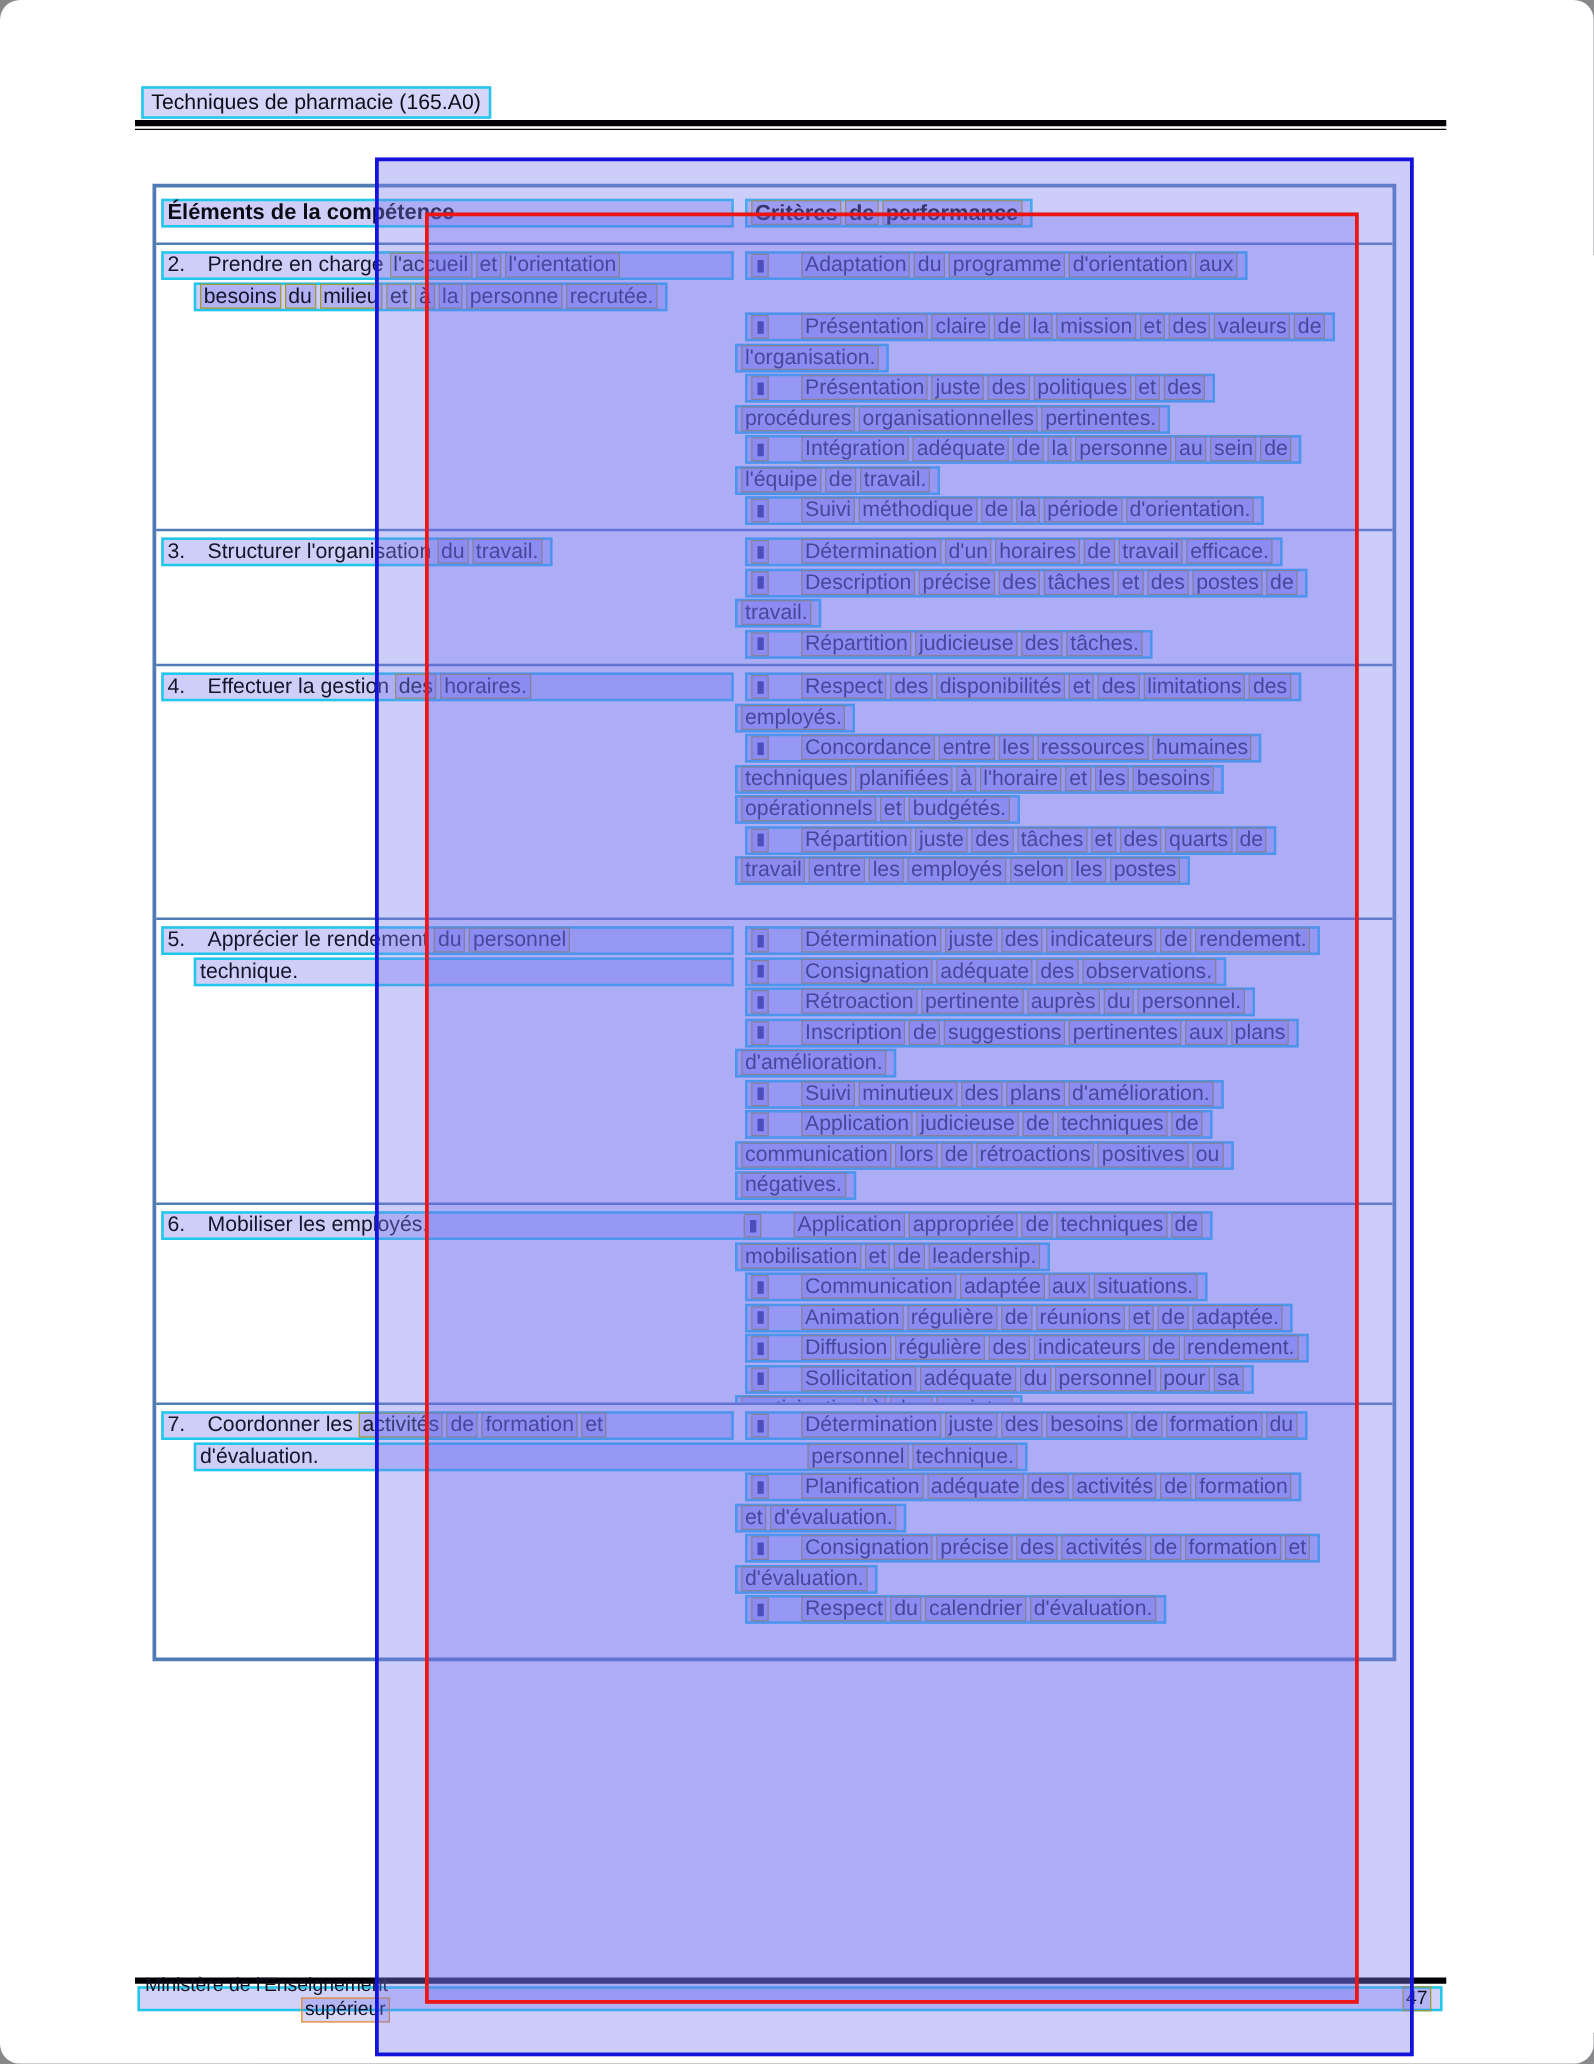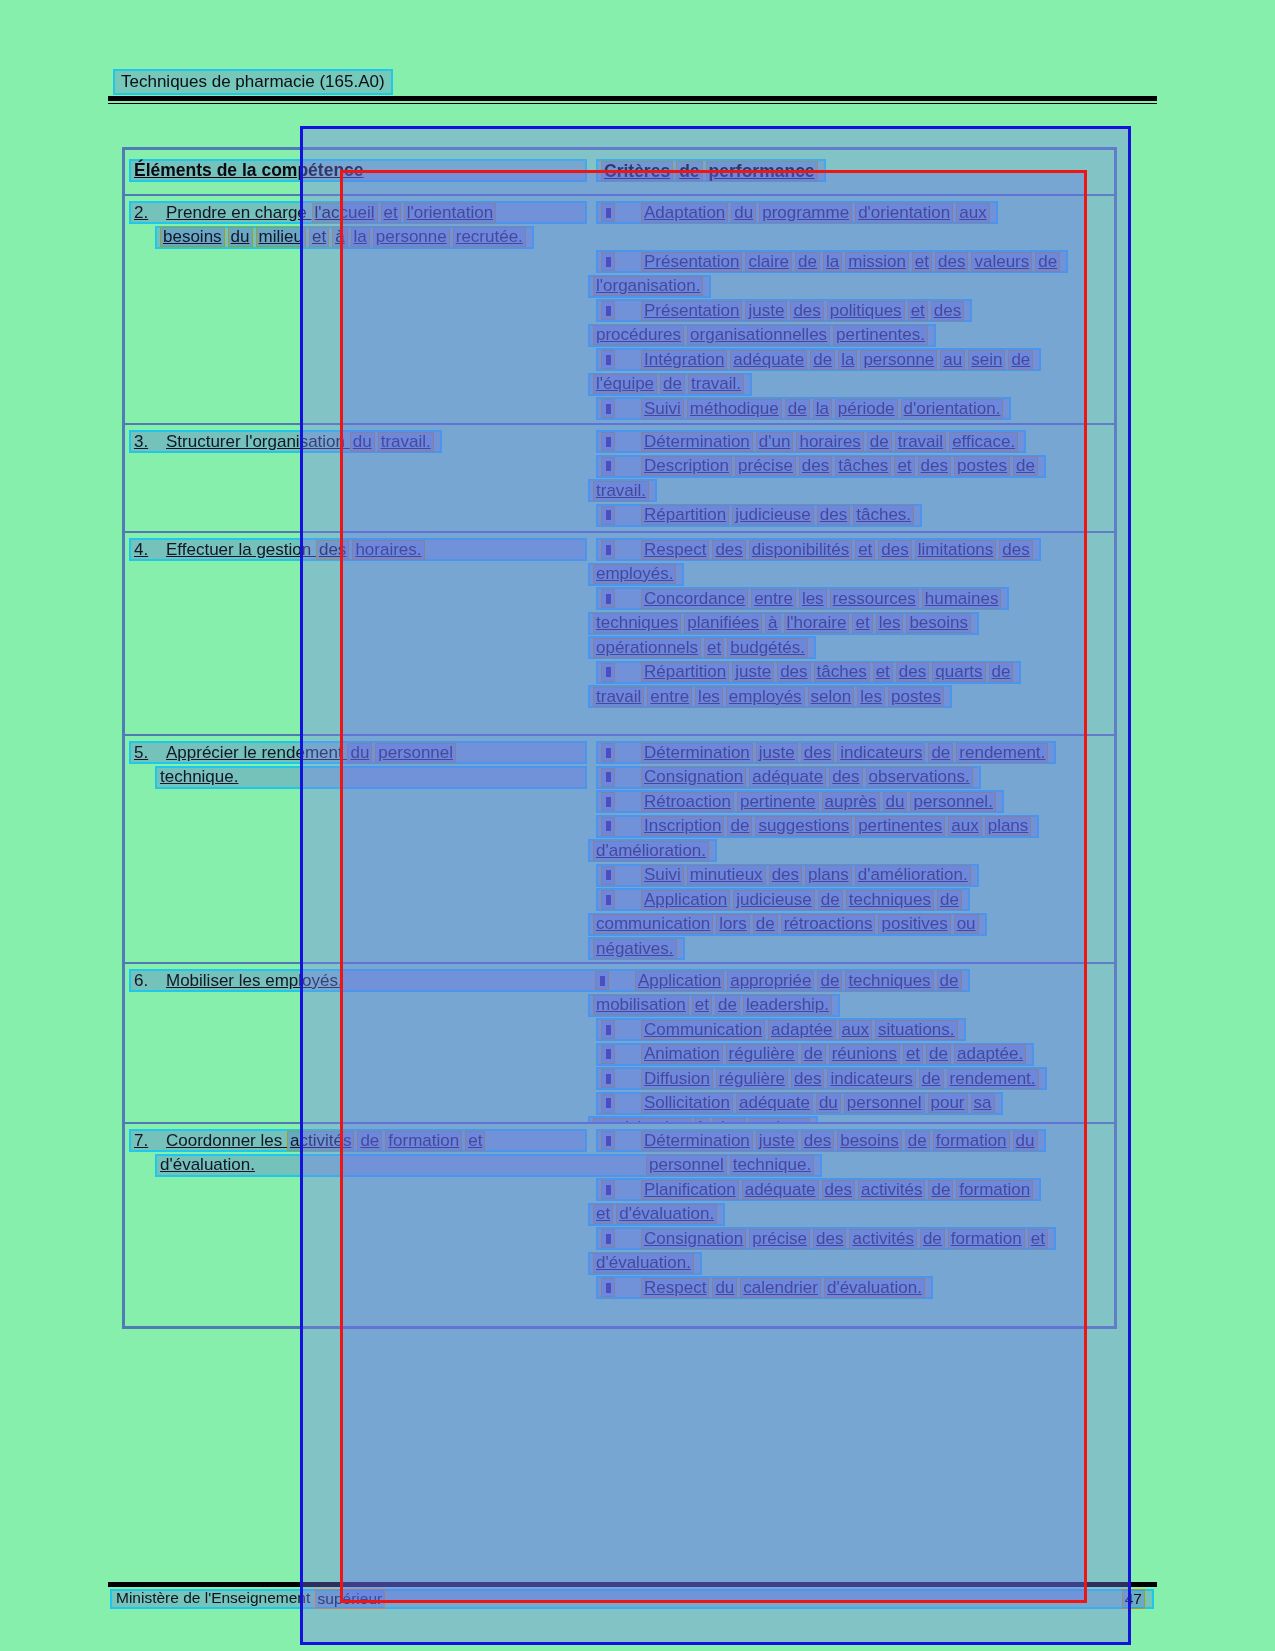--- a/index.html
+++ b/index.html
@@ -8,8 +8,8 @@
     --text:#14142a;
   }
   html,body{margin:0;padding:0;background:#888;}
-  .page{position:relative;width:1275px;height:1651px;background:#86efac;
-        font-family:"Liberation Sans",sans-serif;color:var(--text);overflow:hidden;}
+  .page{position:relative;width:1275px;height:1651px;background:#ffffff;
+        font-family:"Liberation Sans",sans-serif;color:var(--text);overflow:hidden;border-radius:16px;}
 
   
   .doc-header-box{position:absolute;left:113px;top:69px;border:2px solid var(--line-border);

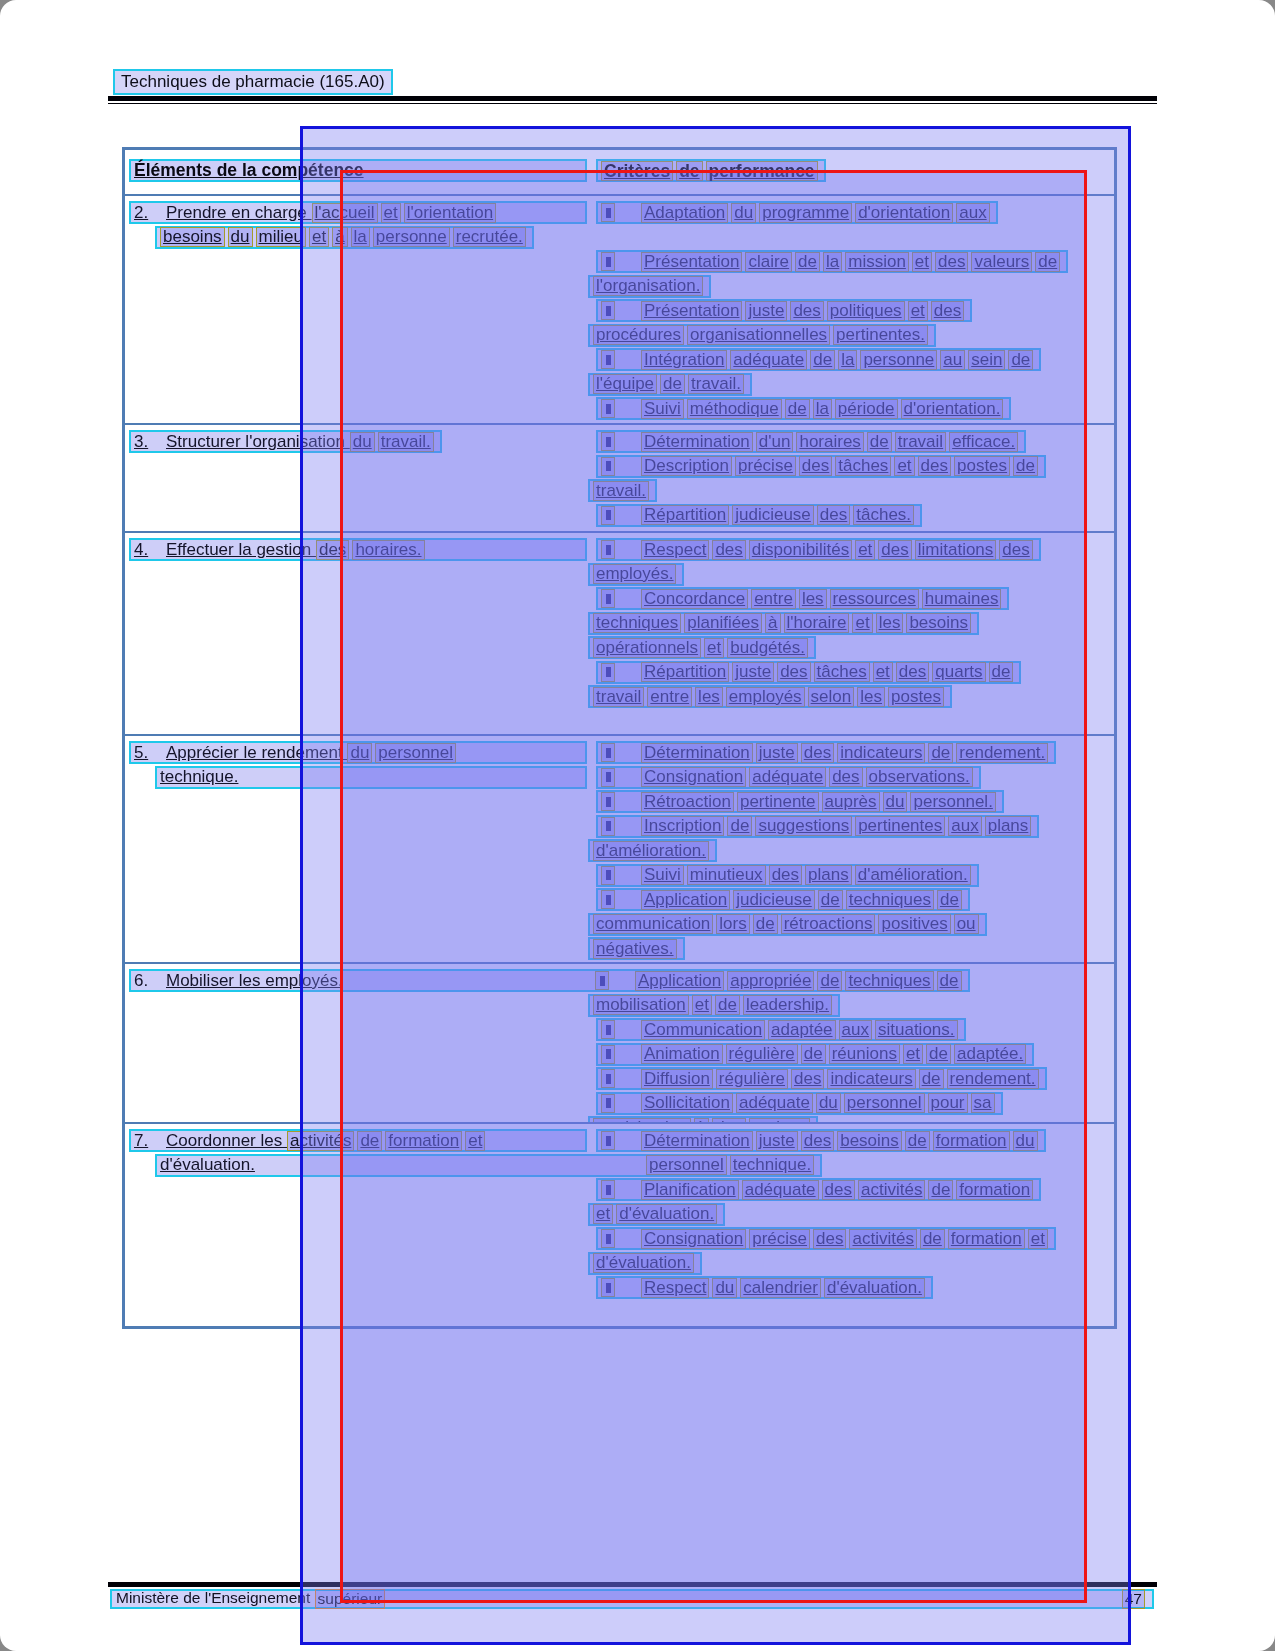--- a/index.html
+++ b/index.html
@@ -34,8 +34,8 @@
   .c2{position:absolute;left:463px;top:0;right:0;height:24.5px;}
 
   
-  .hl-line{display:inline-flex;align-items:center;box-sizing:border-box;height:23px;margin-top:1px;
-      border:2px solid var(--line-border);background:rgba(64,66,228,0.26);padding:0 3px;vertical-align:top;text-decoration:underline;}
+  .hl-line{display:inline-flex;align-items:flex-end;box-sizing:border-box;height:23px;margin-top:1px;
+      border:2px solid var(--line-border);background:rgba(64,66,228,0.26);padding:0 3px;vertical-align:top;}
   .b-div{margin-left:4px;width:458px;}
   .b-fit{margin-left:4px;}
   .b-divc{margin-left:30px;width:432px;}

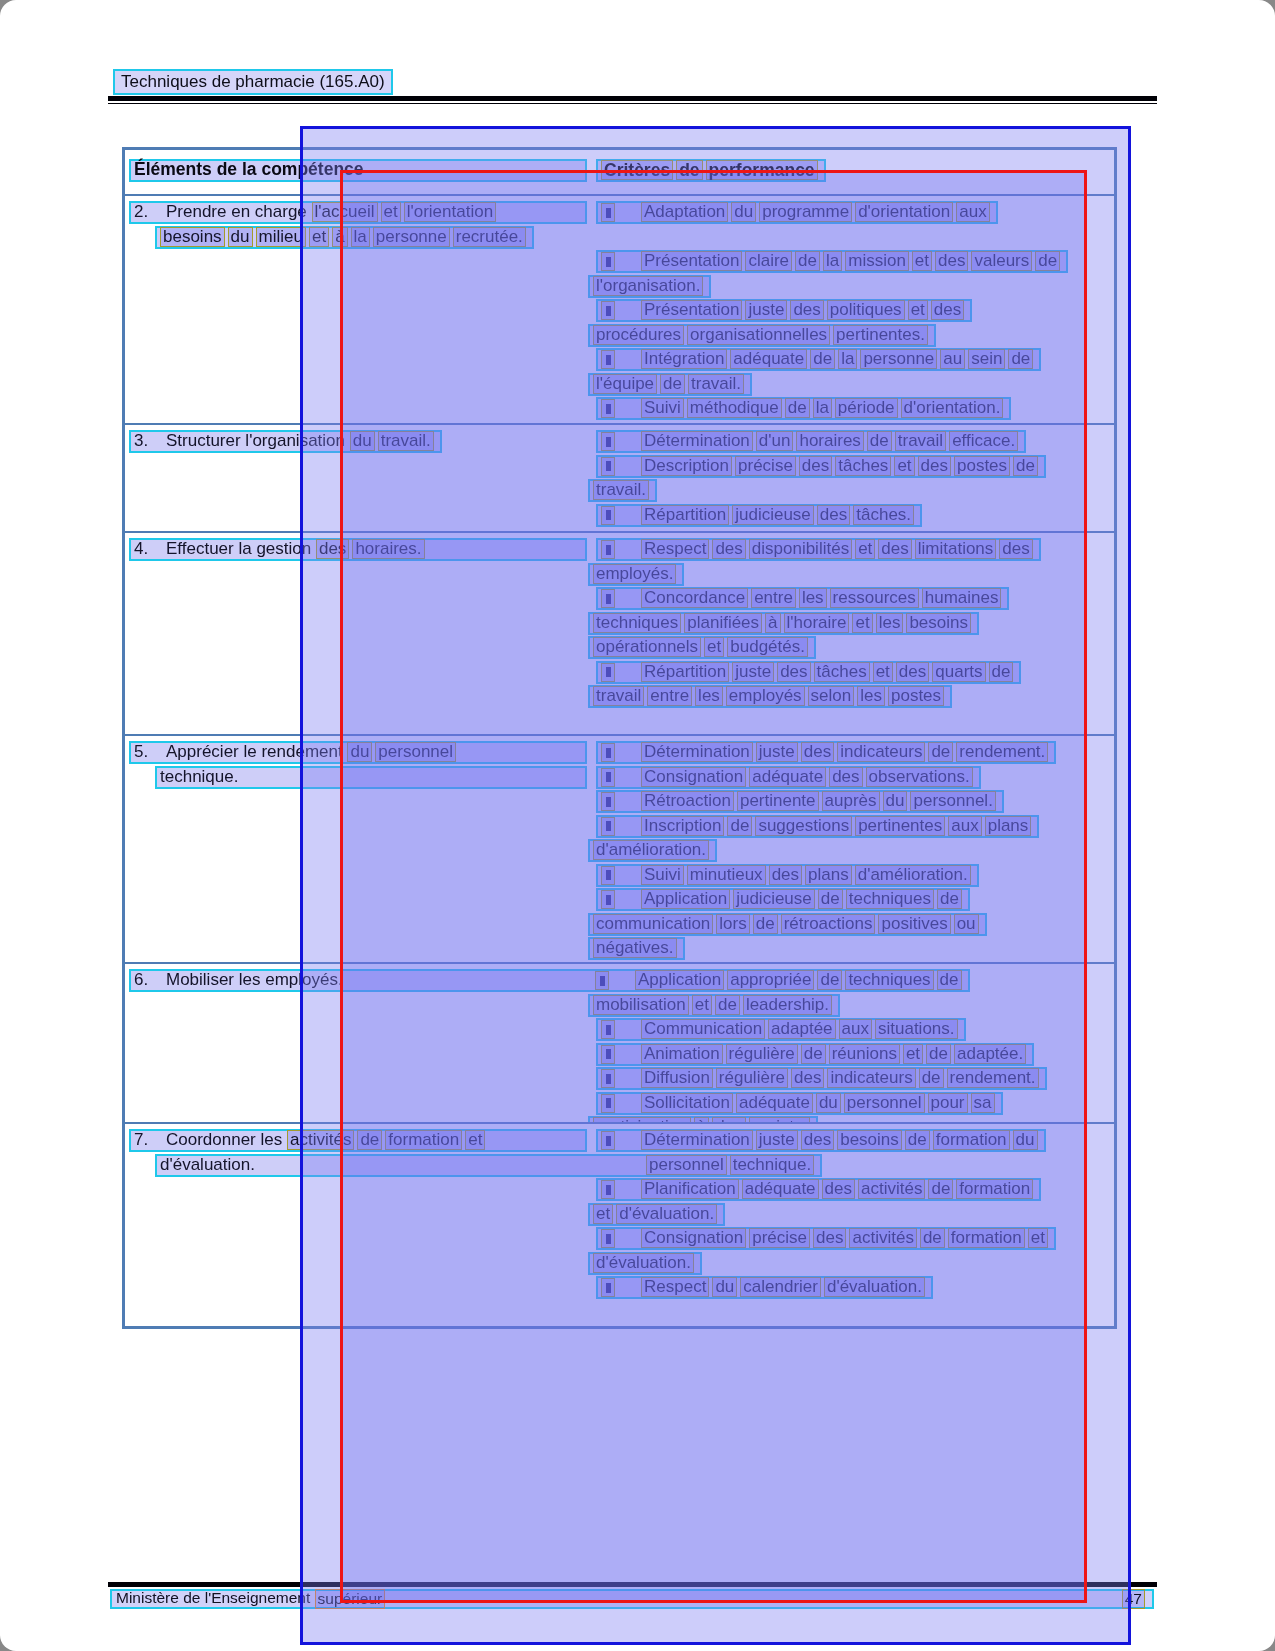--- a/index.html
+++ b/index.html
@@ -21,7 +21,7 @@
   .footer-box{position:absolute;left:110px;top:1589px;width:1044px;height:20px;
       border:2px solid var(--line-border);background:rgba(64,66,228,0.24);box-sizing:border-box;
       display:flex;align-items:center;justify-content:space-between;padding:0 4px;font-size:15.5px;color:#101022;}
-  .footer-left{display:flex;align-items:flex-start;white-space:pre;}
+  .footer-left{display:flex;align-items:flex-end;white-space:pre;flex-direction:column;}
 
   
   .doc-table{position:absolute;left:122px;top:147px;width:995px;height:1182px;

